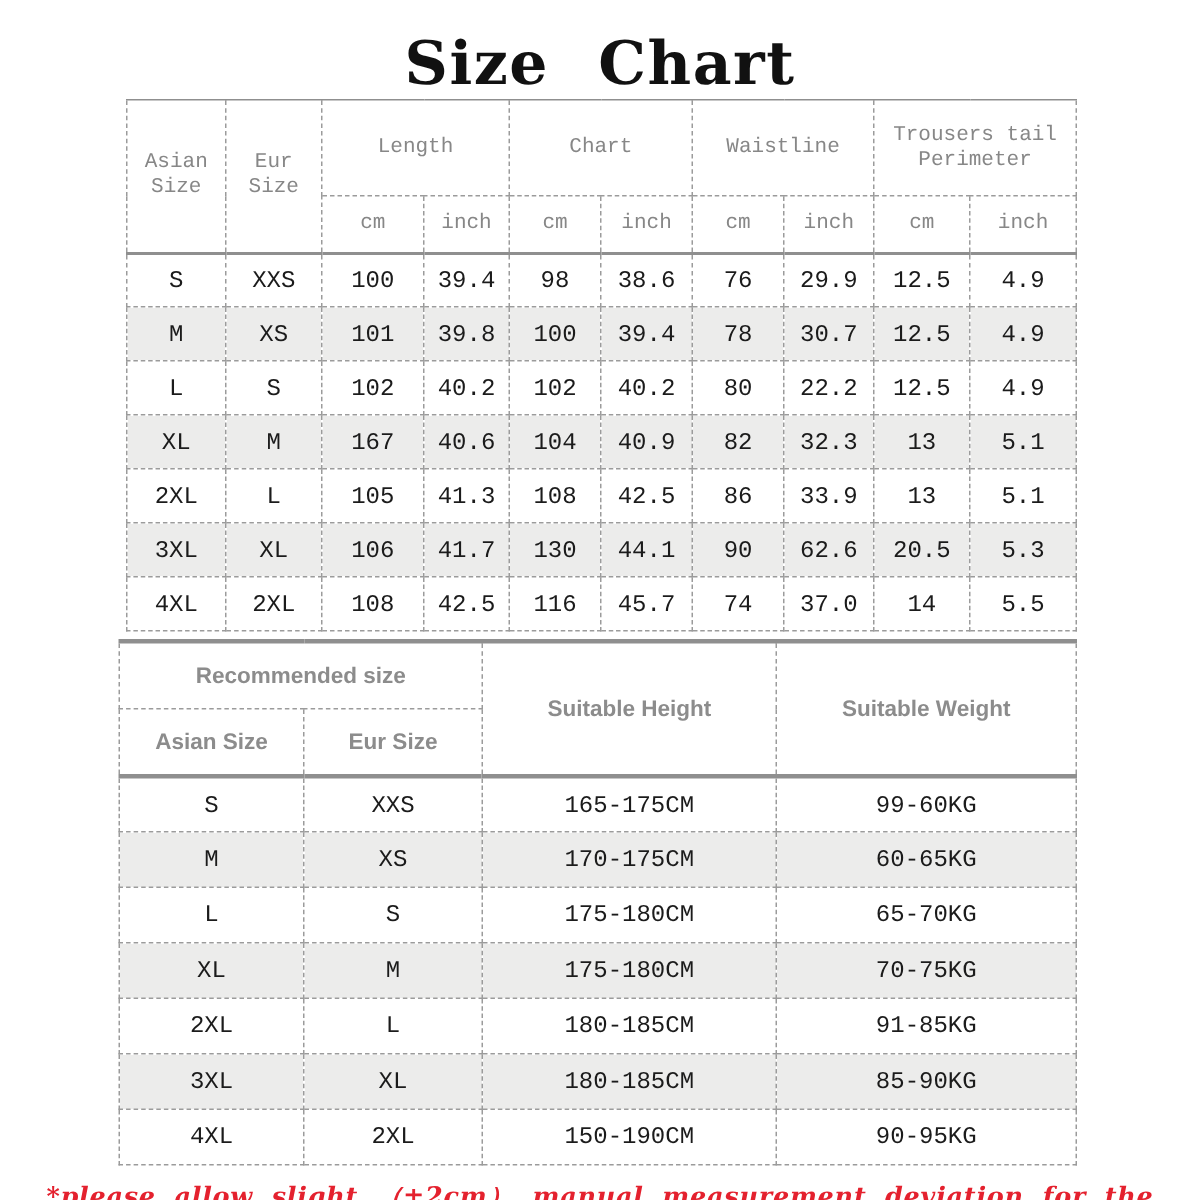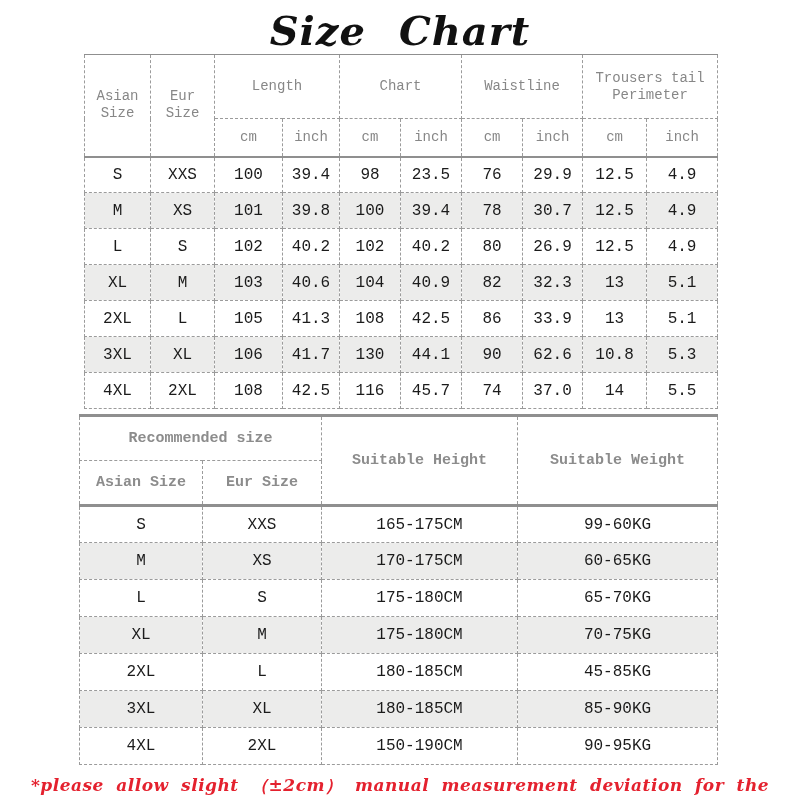--- a/index.html
+++ b/index.html
@@ -15,11 +15,10 @@
   body{height:800px;overflow:hidden;font-family:"Liberation Sans",sans-serif;}
 
   .page-title{
-    margin-top:8px;
+    margin-top:20px;
     height:46px;
     text-align:center;
     font-family:"DejaVu Serif",serif;
-    font-style:italic;
     font-weight:bold;
     font-size:40px;
     line-height:46px;

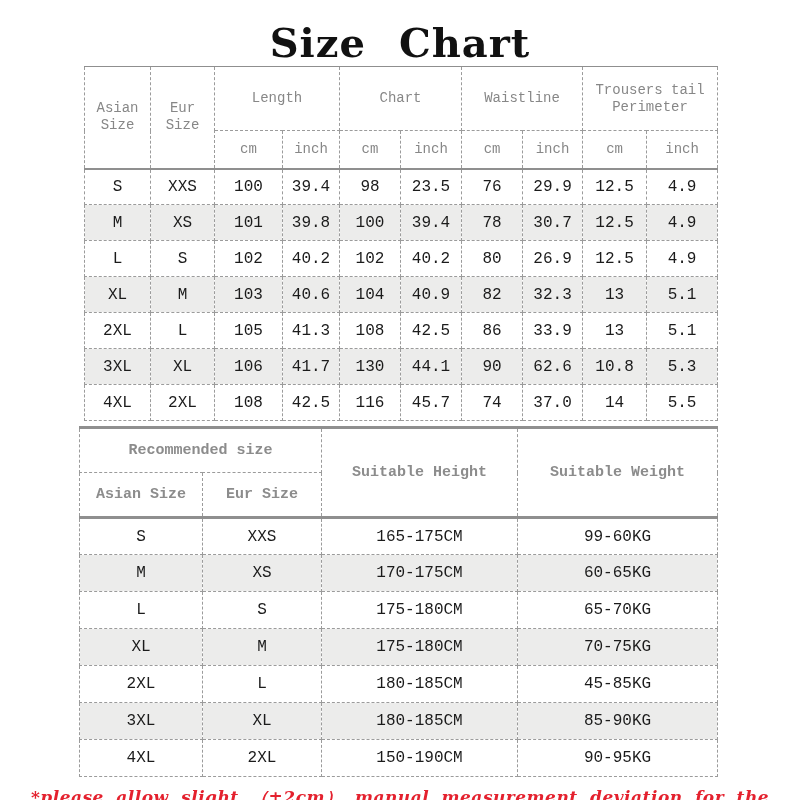--- a/index.html
+++ b/index.html
@@ -145,7 +145,7 @@
         <td>100</td>
         <td>39.4</td>
         <td>98</td>
-        <td>23.5</td>
+        <td>38.6</td>
         <td>76</td>
         <td>29.9</td>
         <td>12.5</td>

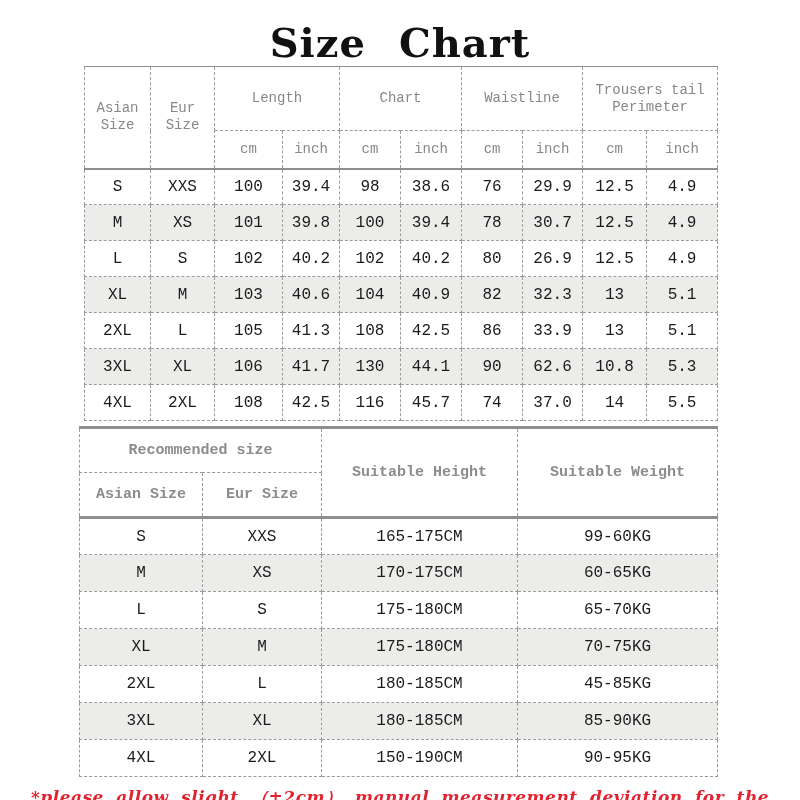--- a/index.html
+++ b/index.html
@@ -171,7 +171,7 @@
         <td>102</td>
         <td>40.2</td>
         <td>80</td>
-        <td>26.9</td>
+        <td>22.2</td>
         <td>12.5</td>
         <td>4.9</td>
       </tr>

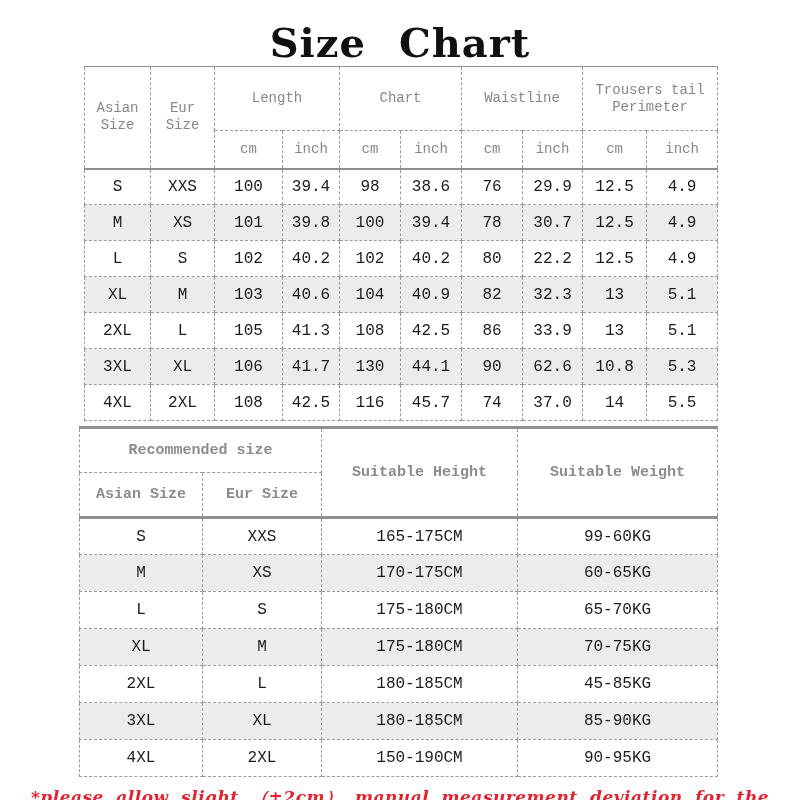--- a/index.html
+++ b/index.html
@@ -178,7 +178,7 @@
       <tr>
         <td>XL</td>
         <td>M</td>
-        <td>103</td>
+        <td>167</td>
         <td>40.6</td>
         <td>104</td>
         <td>40.9</td>

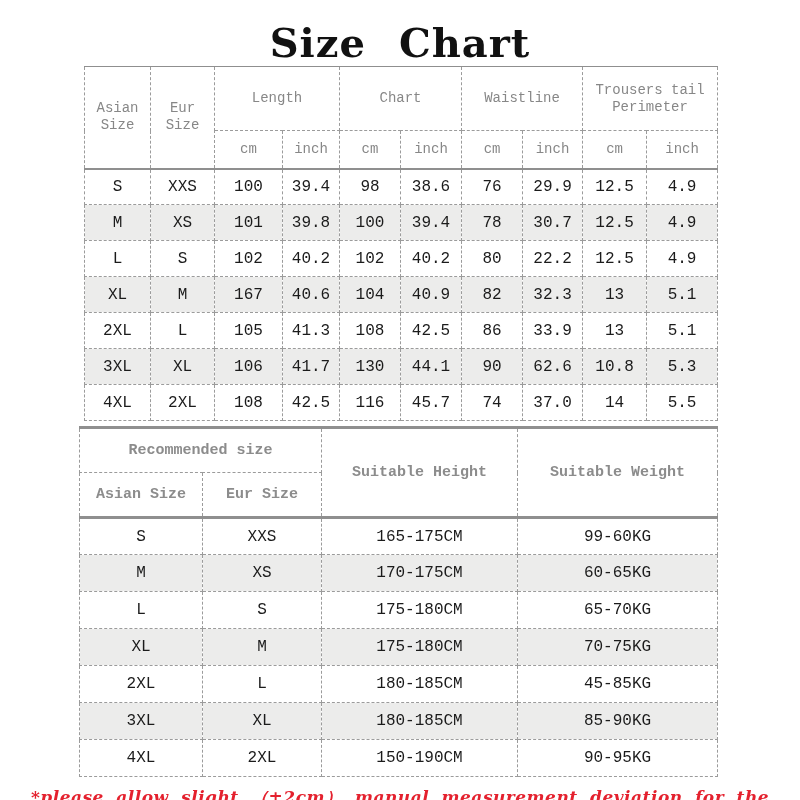--- a/index.html
+++ b/index.html
@@ -208,7 +208,7 @@
         <td>44.1</td>
         <td>90</td>
         <td>62.6</td>
-        <td>10.8</td>
+        <td>20.5</td>
         <td>5.3</td>
       </tr>
       <tr>

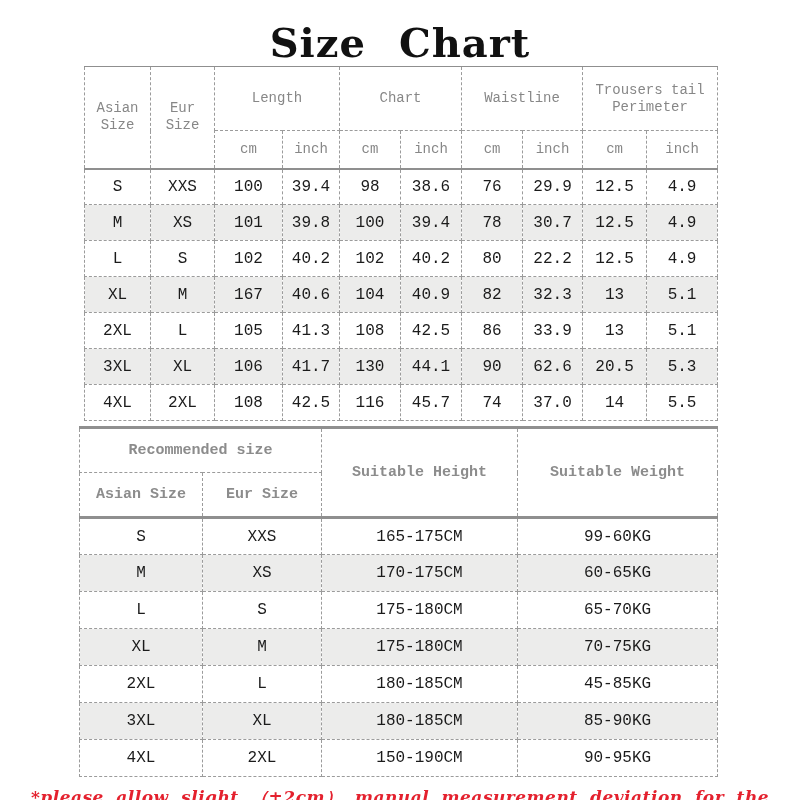--- a/index.html
+++ b/index.html
@@ -73,7 +73,7 @@
   }
   .rec-table{border-top:3px solid var(--border-solid);}
   .rec-table thead th{
-    font-family:Liberation Mono, monospace;
+    font-family:Liberation Sans, sans-serif;
     color:#8c8c8c;
     font-weight:bold;
     font-size:15px;

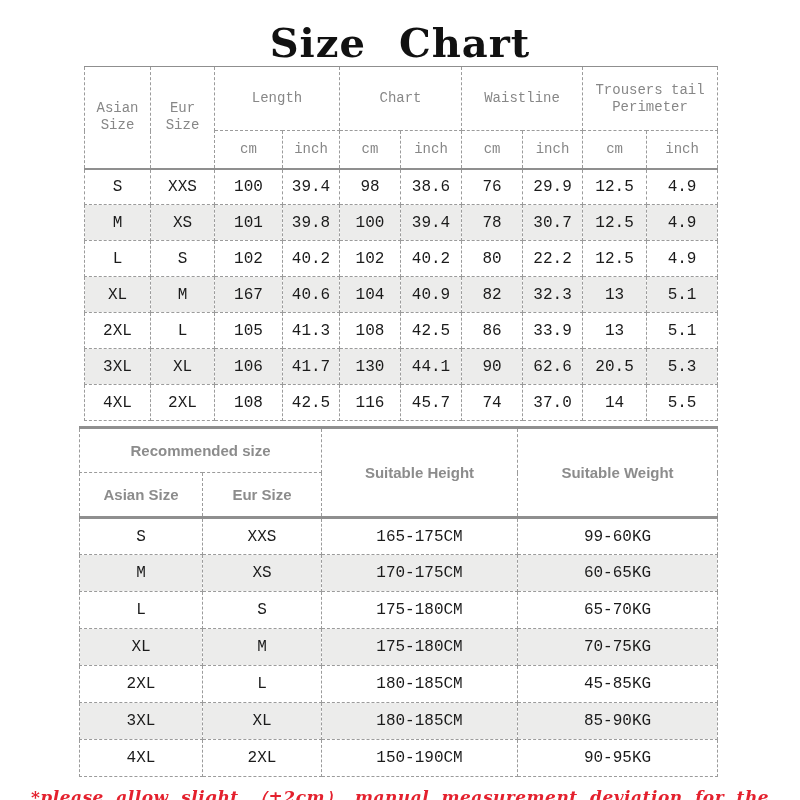--- a/index.html
+++ b/index.html
@@ -273,7 +273,7 @@
         <td>2XL</td>
         <td>L</td>
         <td>180-185CM</td>
-        <td>45-85KG</td>
+        <td>91-85KG</td>
       </tr>
       <tr>
         <td>3XL</td>

